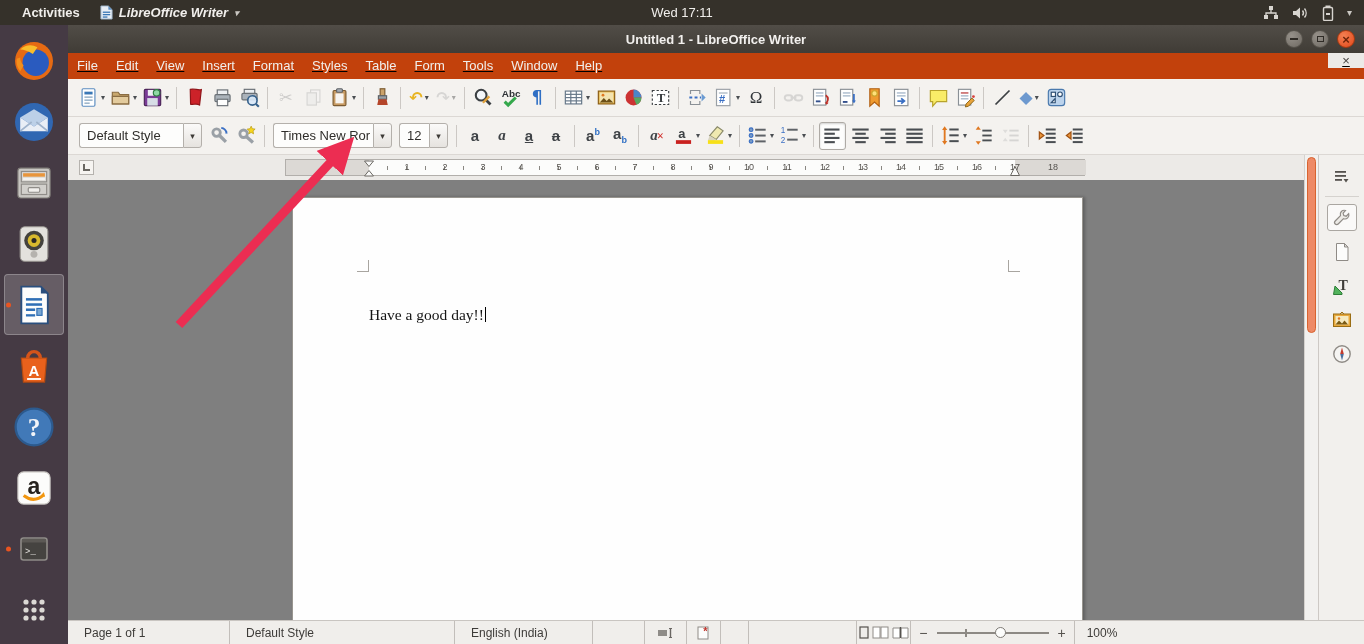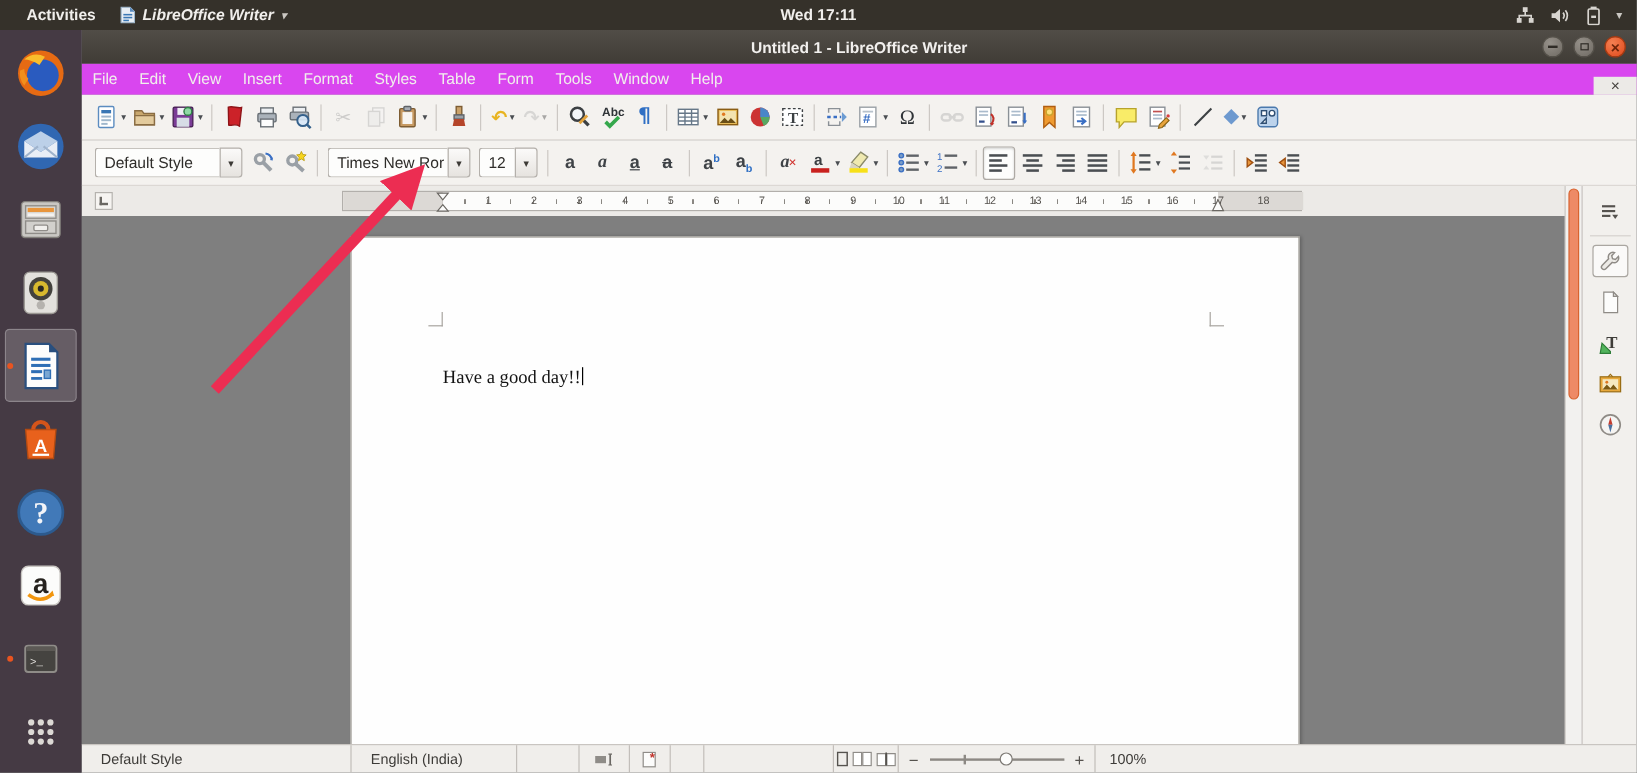--- a/index.html
+++ b/index.html
@@ -13,7 +13,7 @@
   #activities{font-weight:bold;}
   #appmenu{display:flex;align-items:center;gap:6px;font-weight:bold;font-style:italic;}
   .tcaret{font-size:9px;color:#cac7c2;}
-  #clock{position:absolute;left:50%;transform:translateX(-50%);font-weight:bold;}
+  #clock{position:absolute;left:50%;transform:translateX(-50%);font-weight:normal;}
   .tbr{margin-left:auto;display:flex;align-items:center;gap:13px;padding-right:12px;}
 
   

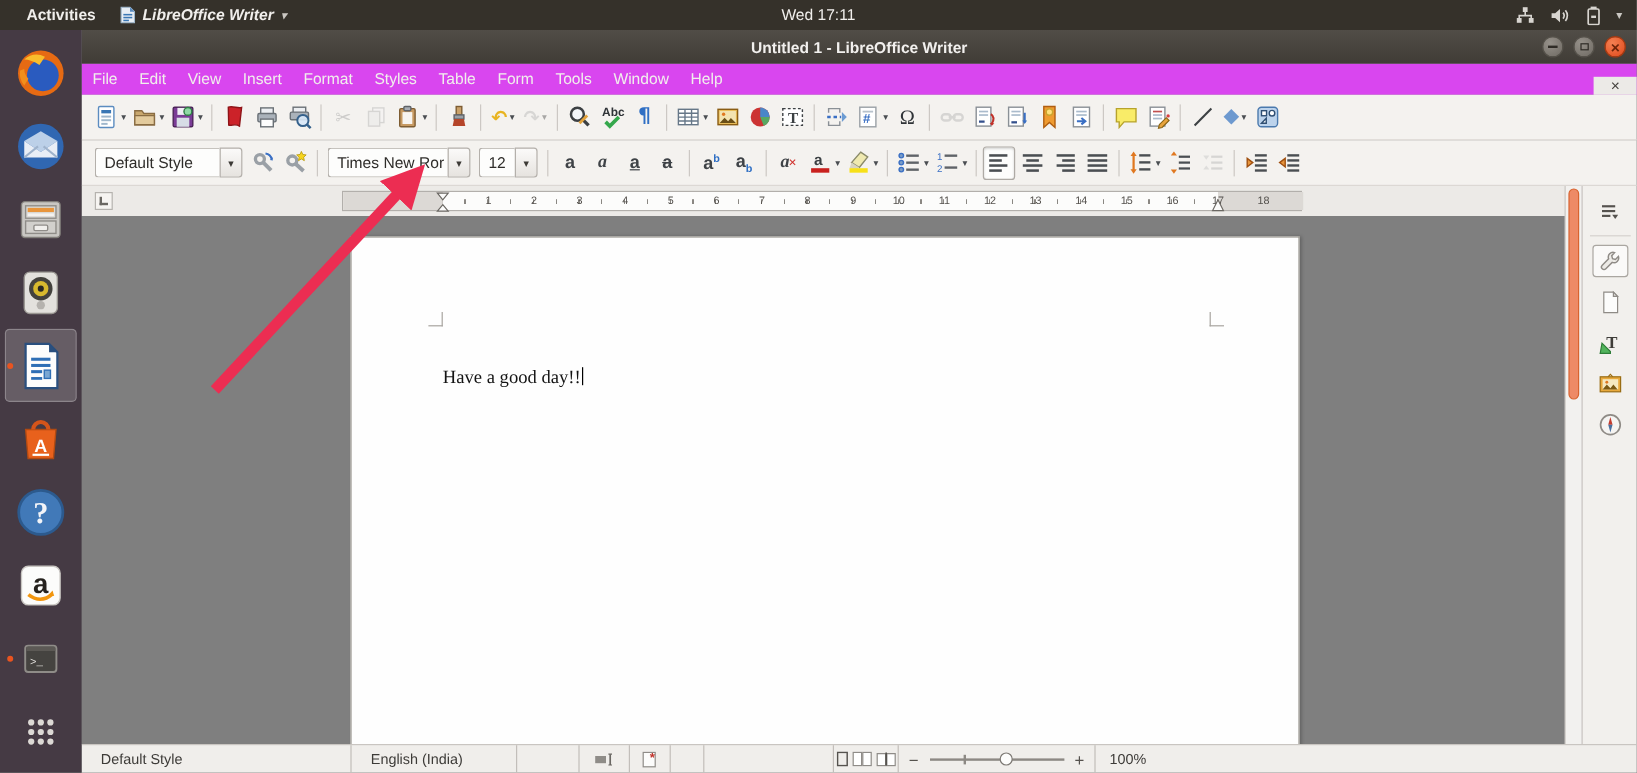--- a/index.html
+++ b/index.html
@@ -38,7 +38,7 @@
   .wc.close{background:radial-gradient(circle at 35% 30%,#f58052,#e0481a);border-color:#a53a12;
     color:#6e2409;font-size:13px;font-weight:bold;line-height:1;}
 
-  #menubar{height:26px;background:#d946ef;display:flex;align-items:flex-end;flex:0 0 auto;}
+  #menubar{height:26px;background:#c2410c;display:flex;align-items:flex-start;flex:0 0 auto;text-decoration:underline;}
   #menus{display:flex;}
   .menu-item{padding:0 9px;line-height:26px;color:#f1efec;font-size:13px;}
   #doc-close{margin-left:auto;width:36px;background:#eceae7;color:#45423e;display:flex;align-items:center;justify-content:center;font-size:13px;}

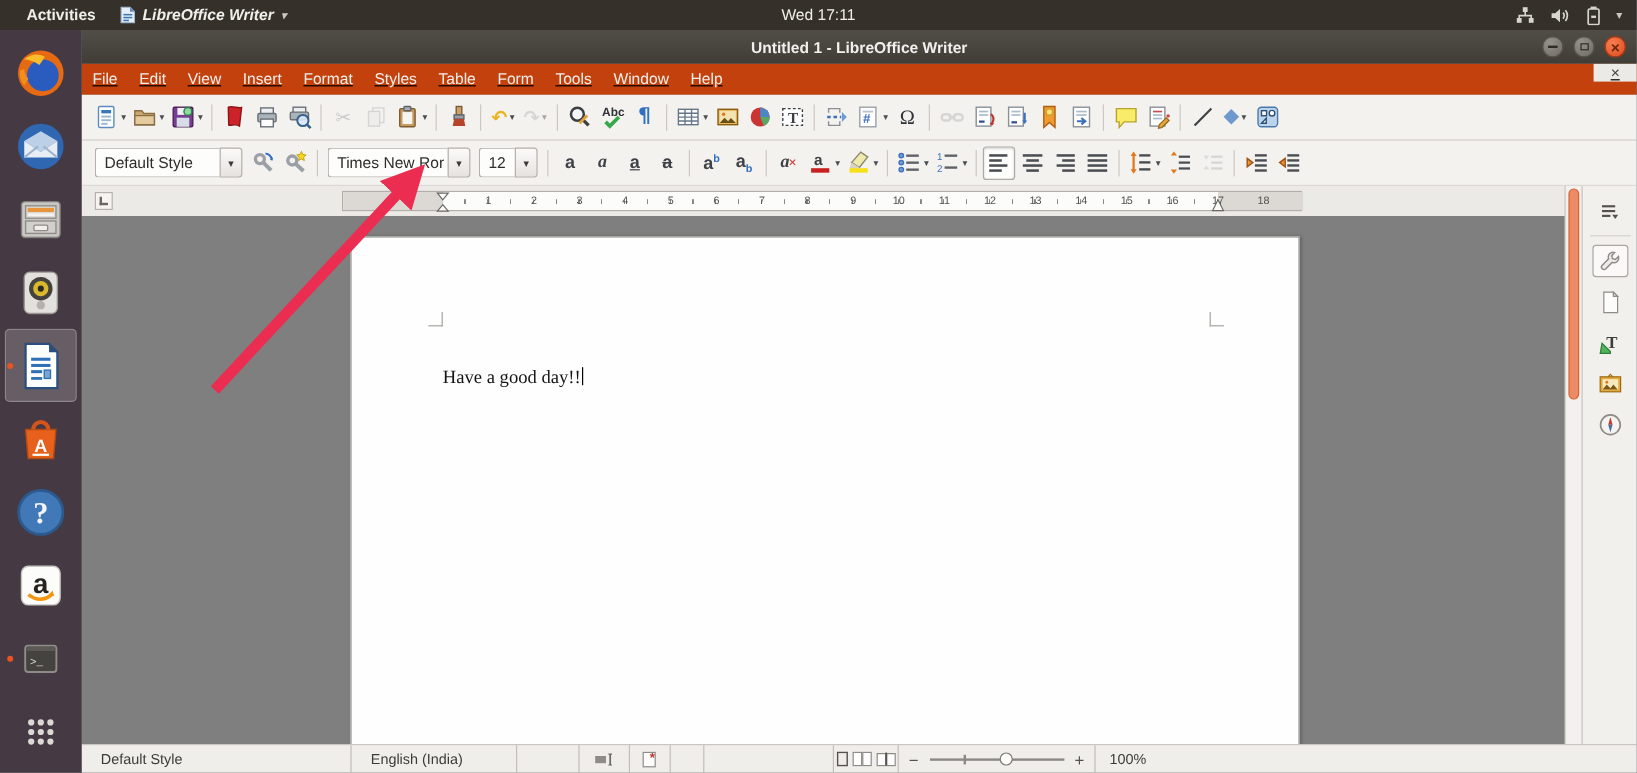--- a/index.html
+++ b/index.html
@@ -921,6 +921,7 @@
   </div>
 
   <div id="statusbar">
+    <div class="seg" style="width:162px">Page 1 of 1</div>
     <div class="seg" style="width:225px">Default Style</div>
     <div class="seg" style="width:138px">English (India)</div>
     <div class="seg" style="width:52px"></div>

